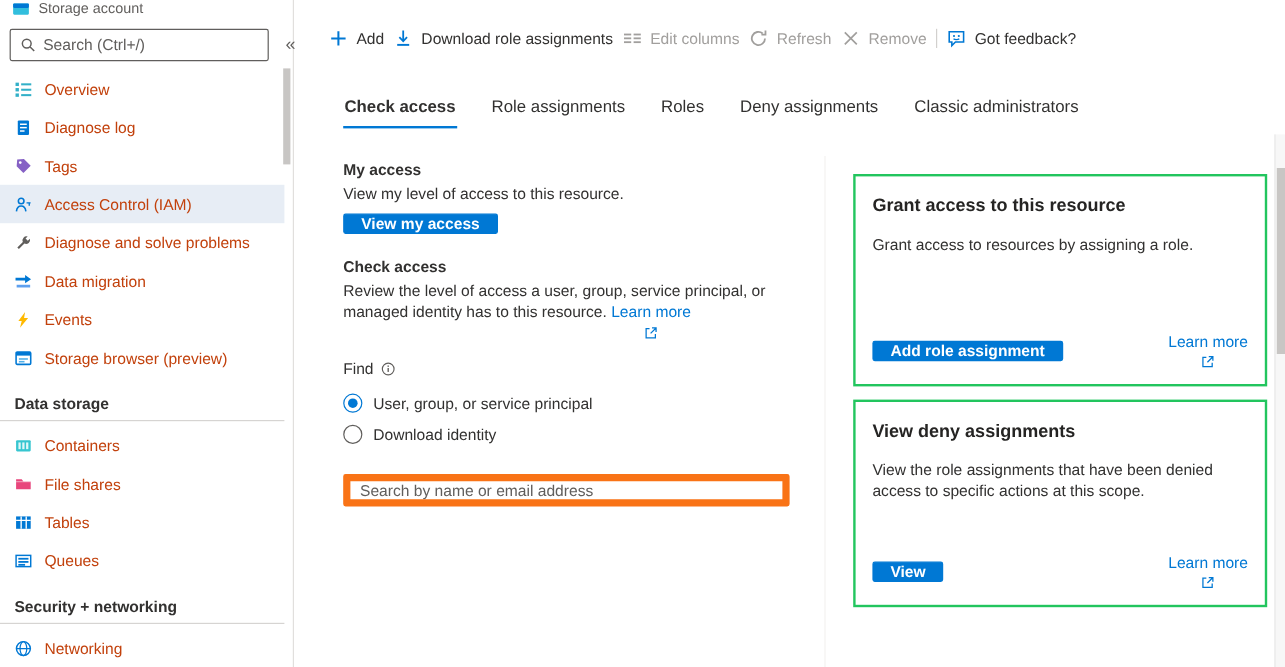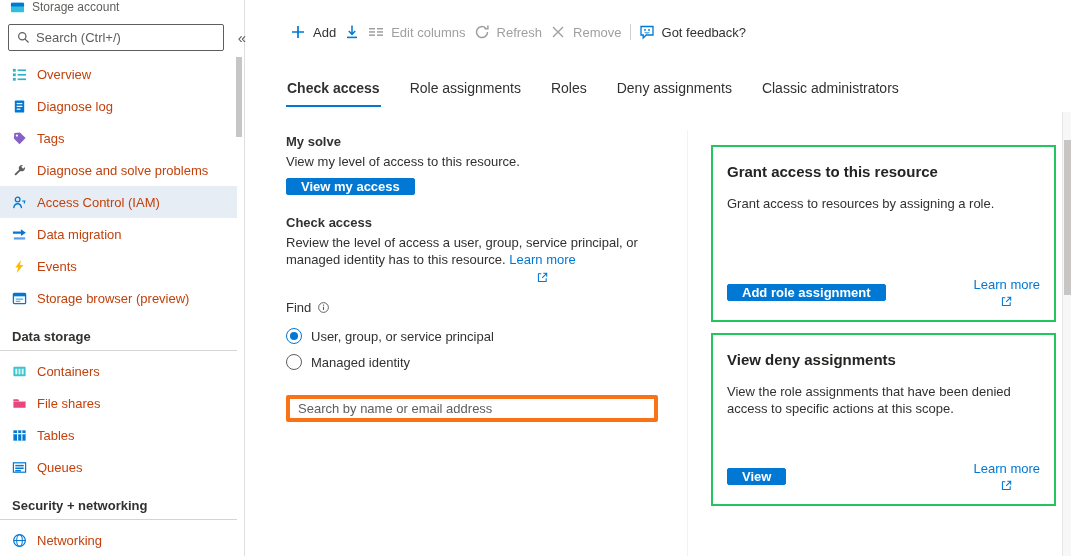--- a/index.html
+++ b/index.html
@@ -35,7 +35,7 @@
 
   
   .main { position:absolute; left:246px; top:0; right:0; height:556px; background:#fff; }
-  .toolbar { position:absolute; top:24px; left:44px; display:flex; gap:8px;
+  .toolbar { position:absolute; top:24px; left:28px; display:flex; gap:8px;
     font-size:13px; white-space:nowrap; }
   .tb-item { display:flex; align-items:center; gap:7px; color:#323130; cursor:pointer; }
   .tb-item.disabled { color:#a19f9d; cursor:default; }

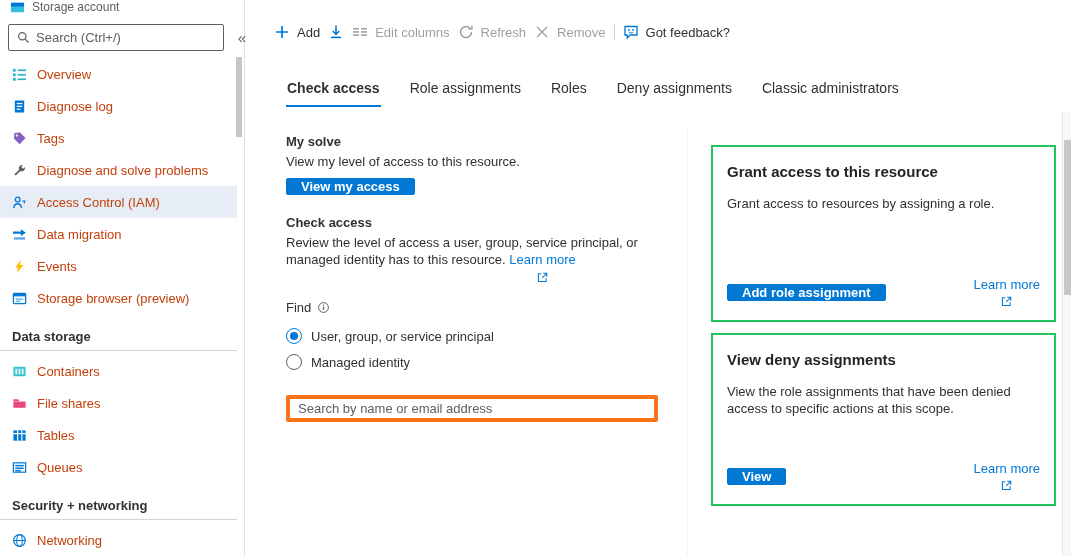--- a/index.html
+++ b/index.html
@@ -283,6 +283,7 @@
               <rect x="3" y="12.6" width="10" height="1.6" fill="#0078d4"></rect>
             </svg>
         </span>
+        <span>Download role assignments</span>
       </div>
       <div class="tb-item disabled">
         <span class="icon16">

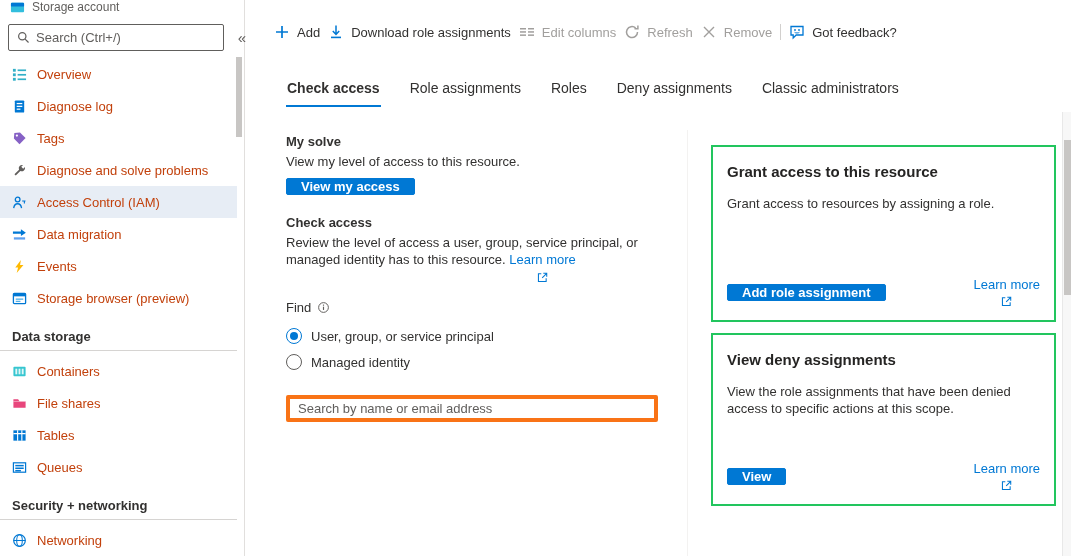--- a/index.html
+++ b/index.html
@@ -338,7 +338,7 @@
     </div>
 
     <div class="content-left">
-      <div class="sec-title">My solve</div>
+      <div class="sec-title">My access</div>
       <p>View my level of access to this resource.</p>
       <div class="gap8"></div>
       <button class="btn">View my access</button>

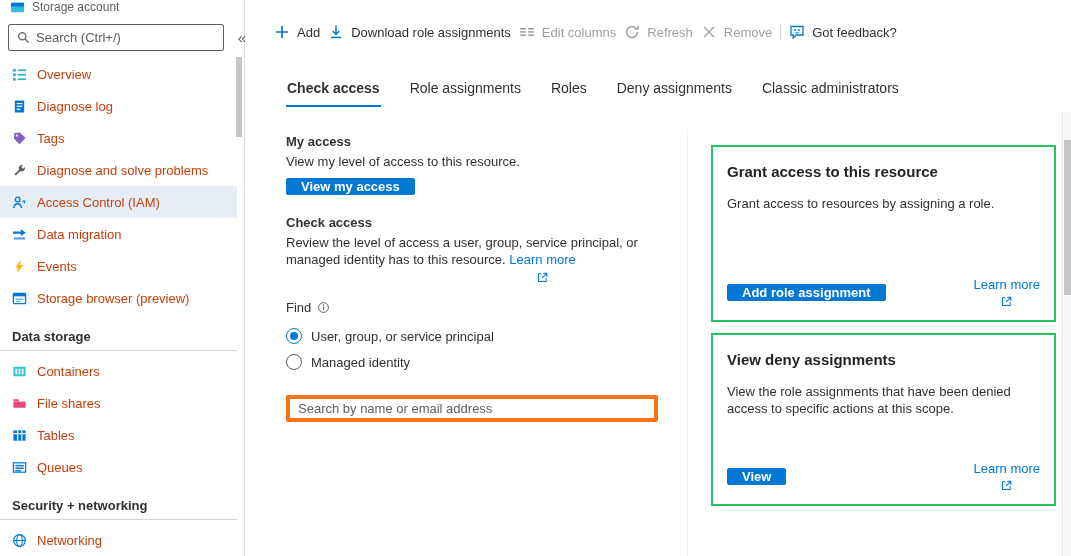--- a/index.html
+++ b/index.html
@@ -151,15 +151,6 @@
         <span>Tags</span>
       </div>
 
-      <div class="menu-item">
-        <span class="icon15">
-          <svg viewBox="0 0 16 16">
-              <path d="M13.8 4.2a3.6 3.6 0 0 1-4.9 4.3L4 13.4 2.6 12l4.9-4.9A3.6 3.6 0 0 1 11.8 2.2L9.9 4.1l2 2z" fill="#605e5c"></path>
-            </svg>
-        </span>
-        <span>Diagnose and solve problems</span>
-      </div>
-
       <div class="menu-item selected">
         <span class="icon15">
           <svg viewBox="0 0 16 16">
@@ -169,6 +160,15 @@
             </svg>
         </span>
         <span>Access Control (IAM)</span>
+      </div>
+
+      <div class="menu-item">
+        <span class="icon15">
+          <svg viewBox="0 0 16 16">
+              <path d="M13.8 4.2a3.6 3.6 0 0 1-4.9 4.3L4 13.4 2.6 12l4.9-4.9A3.6 3.6 0 0 1 11.8 2.2L9.9 4.1l2 2z" fill="#605e5c"></path>
+            </svg>
+        </span>
+        <span>Diagnose and solve problems</span>
       </div>
 
       <div class="menu-item">

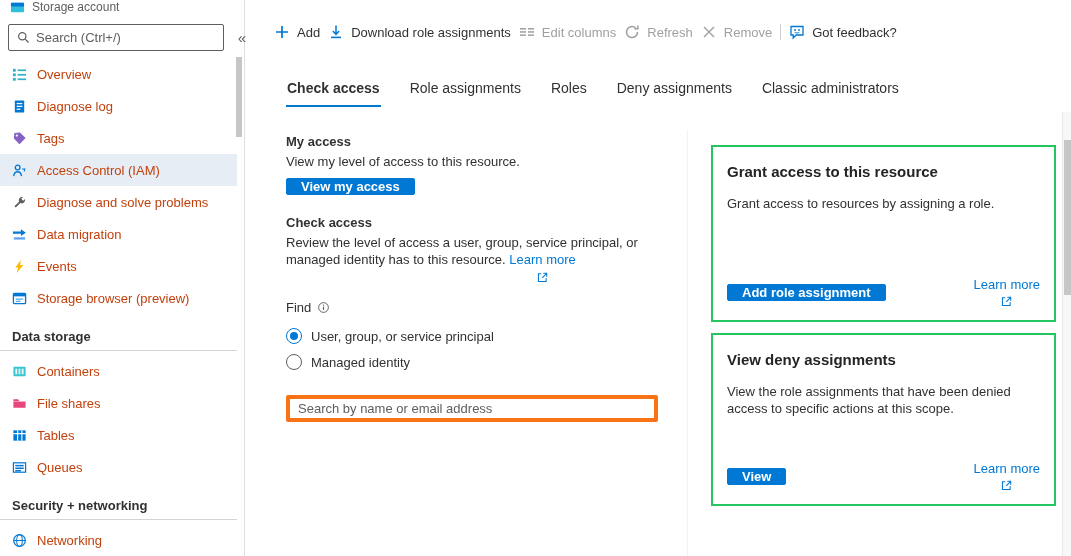--- a/index.html
+++ b/index.html
@@ -376,7 +376,7 @@
         </div>
         <div class="radio-row">
           <span class="radio"></span>
-          <span>Managed identity</span>
+          <span>Download identity</span>
         </div>
       </div>
 

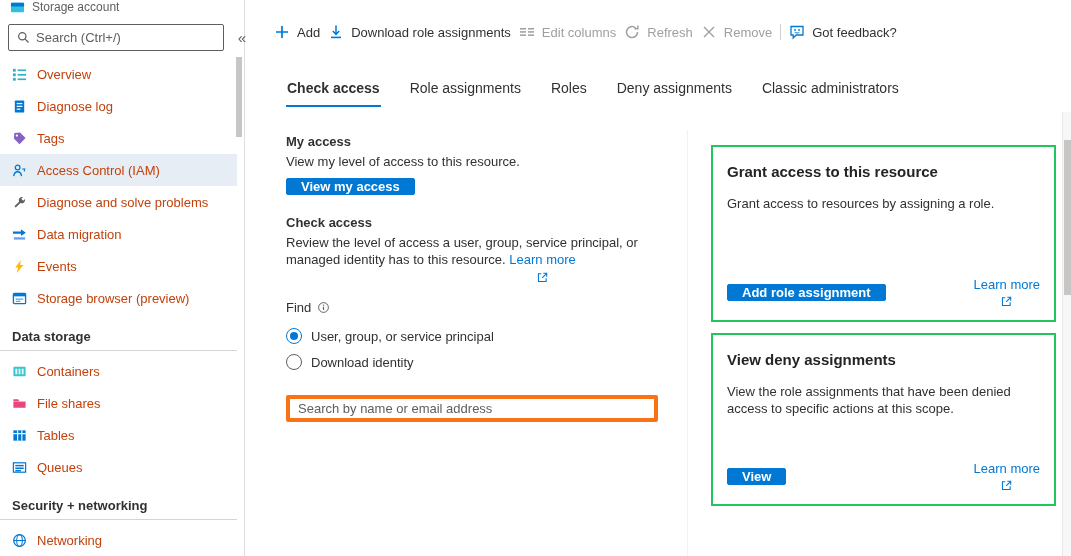--- a/index.html
+++ b/index.html
@@ -62,7 +62,7 @@
   .radio.checked { border:1px solid #0078d4; }
   .radio.checked::after { content:""; position:absolute; inset:3px; border-radius:50%;
     background:#0078d4; }
-  .name-search { margin-top:20px; width:372px; height:27px; border:4px solid #f97316;
+  .name-search { margin-top:20px; width:372px; height:27px; border:6px solid #f97316;
     border-radius:2px; padding:0 8px; font-size:13px; font-family:"Liberation Sans",sans-serif;
     color:#323130; outline:none; display:block; }
   .name-search::placeholder { color:#605e5c; }

